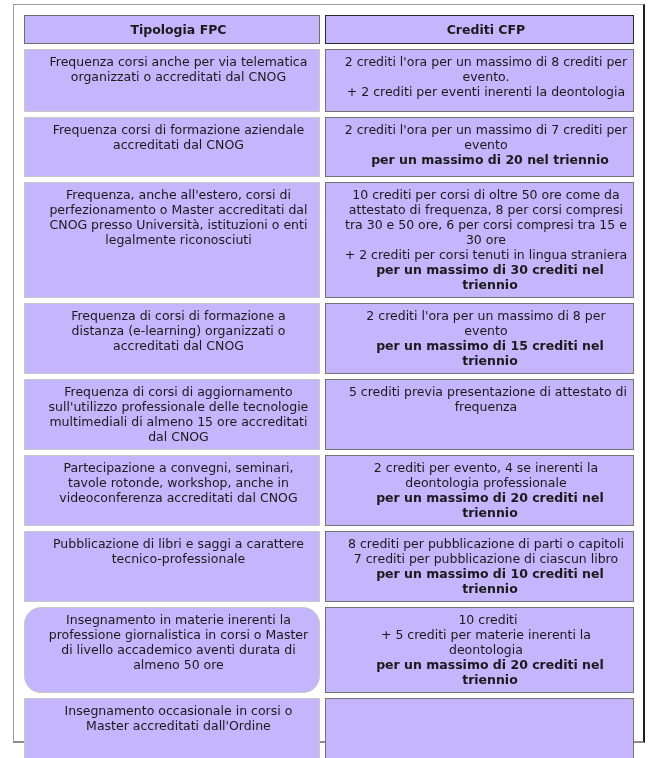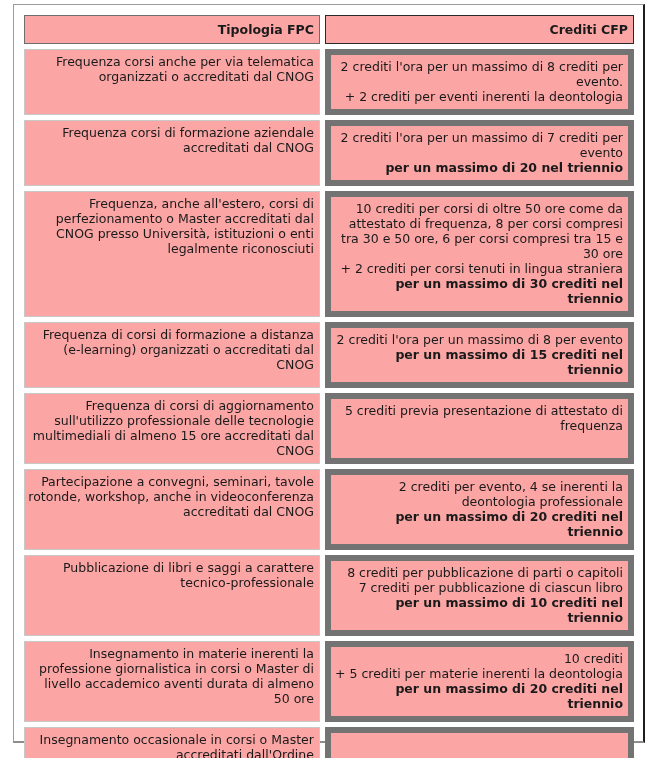--- a/index.html
+++ b/index.html
@@ -43,11 +43,11 @@
 
   th, td {
     vertical-align: top;
-    text-align: right;
-    padding: 4px 5px 5px 2px;
+    text-align: center;
+    padding: 4px 5px 5px 18px;
     font-size: 12.5px;
     line-height: 1.20;
-    background: #fca5a5;
+    background: #c4b5fd;
   }
 
   

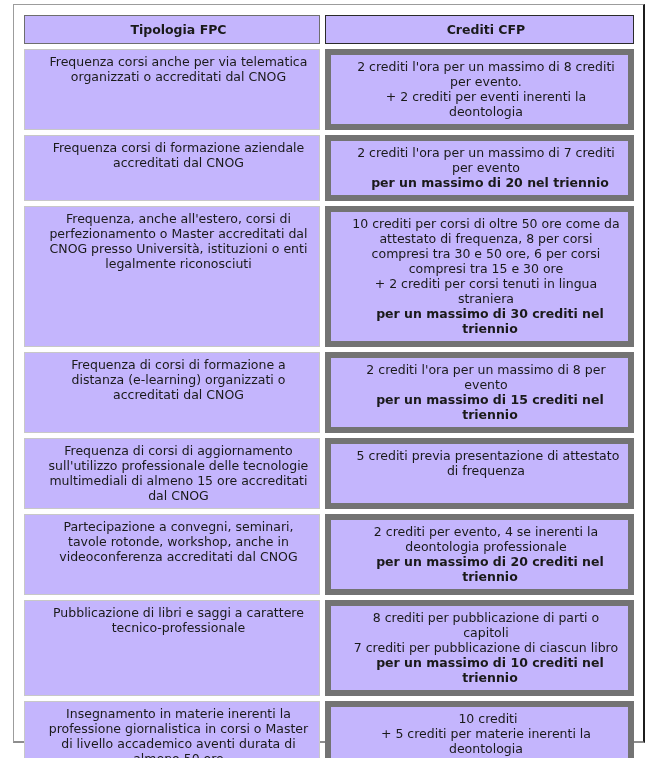--- a/index.html
+++ b/index.html
@@ -56,7 +56,7 @@
   }
   
   .c2 {
-    border: 6px solid #737373;
+    border: 1px solid #737373;
   }
 
   

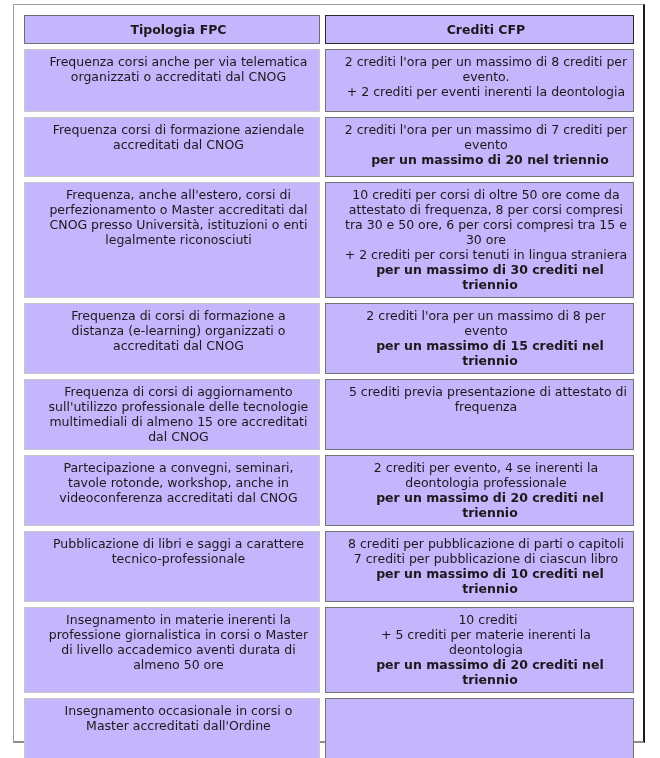--- a/index.html
+++ b/index.html
@@ -139,7 +139,7 @@
           </td>
         </tr>
         <tr>
-          <td class="c1" style="height: 60px;">Insegnamento in materie inerenti la professione giornalistica in corsi o Master di livello accademico aventi durata di almeno 50 ore</td>
+          <td class="c1" style="height: 60px; border-radius: 17px;">Insegnamento in materie inerenti la professione giornalistica in corsi o Master di livello accademico aventi durata di almeno 50 ore</td>
           <td class="c2">
             <span class="cell-line"> 10 crediti</span>
             <span class="cell-line">+ 5 crediti per materie inerenti la deontologia</span>

